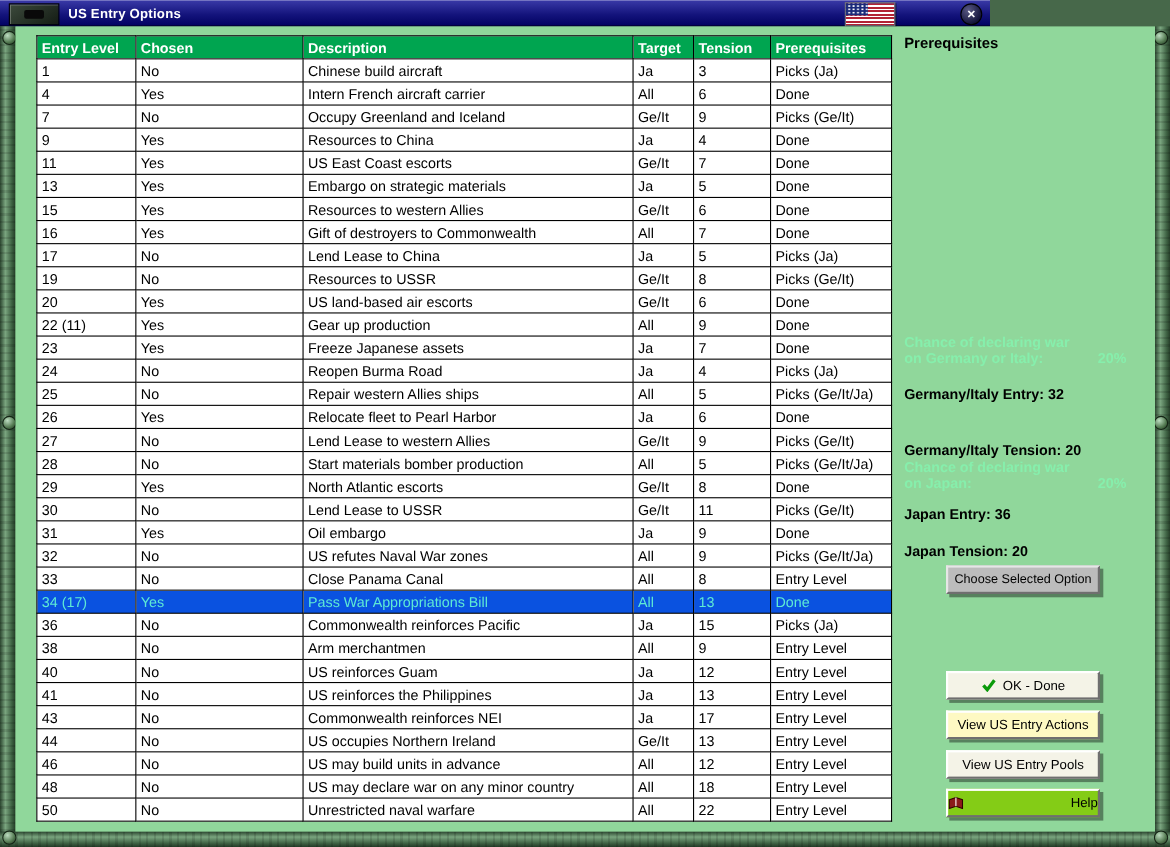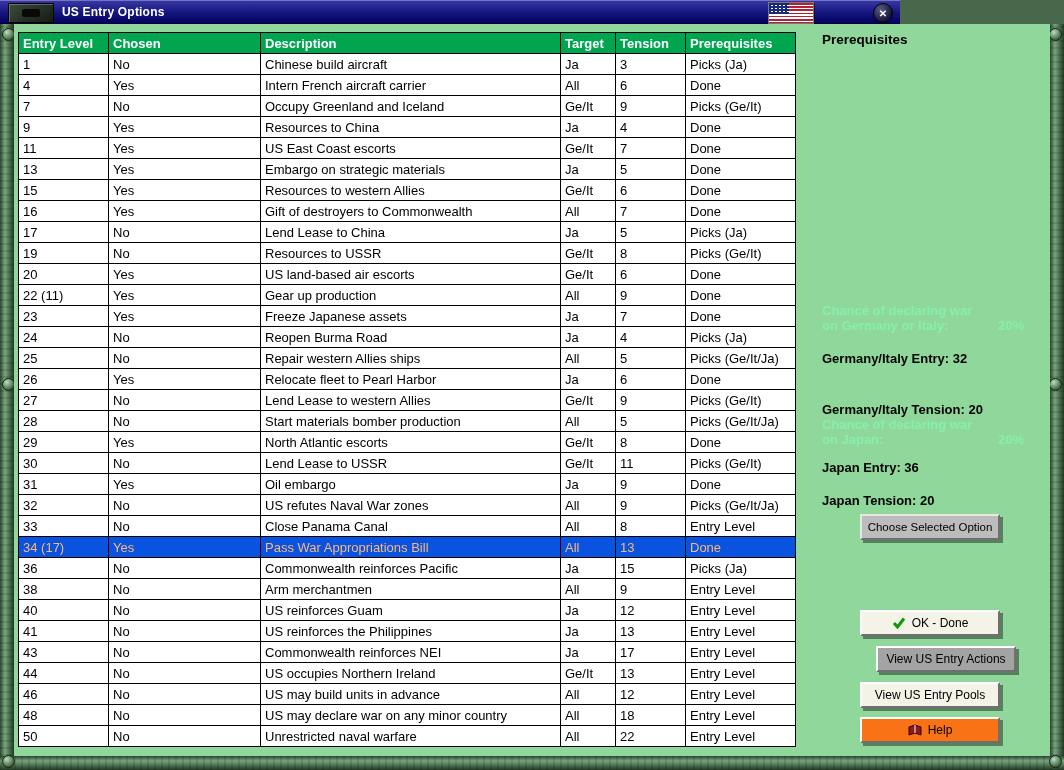--- a/index.html
+++ b/index.html
@@ -68,7 +68,7 @@
   }
   
   table.entry{
-    position:absolute;left:18px;top:32px;width:777px;
+    position:absolute;left:33px;top:32px;width:777px;
     border-collapse:collapse;table-layout:fixed;
     background:#fff;
   }

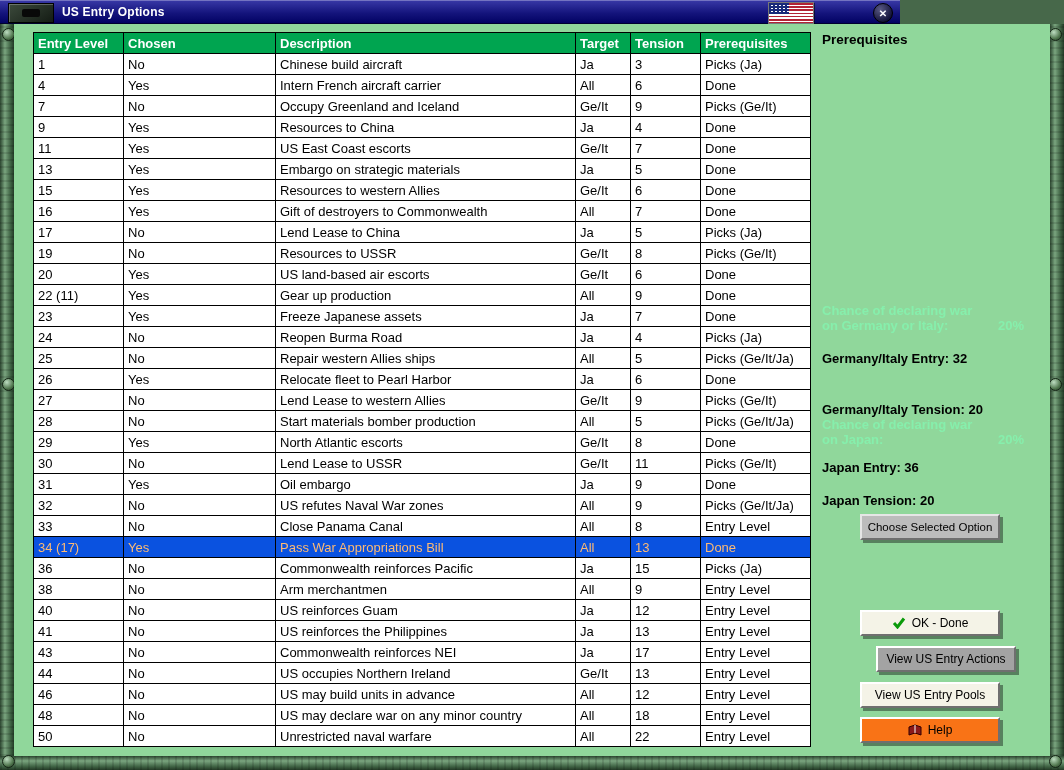--- a/index.html
+++ b/index.html
@@ -84,7 +84,7 @@
     background:#fff;cursor:default;
   }
   table.entry tr.selected td{
-    background:var(--selected-blue,#0a52e0);color:#fdba74;
+    background:var(--selected-blue,#0a52e0);color:#5eead4;
   }
   
   .panel-title{

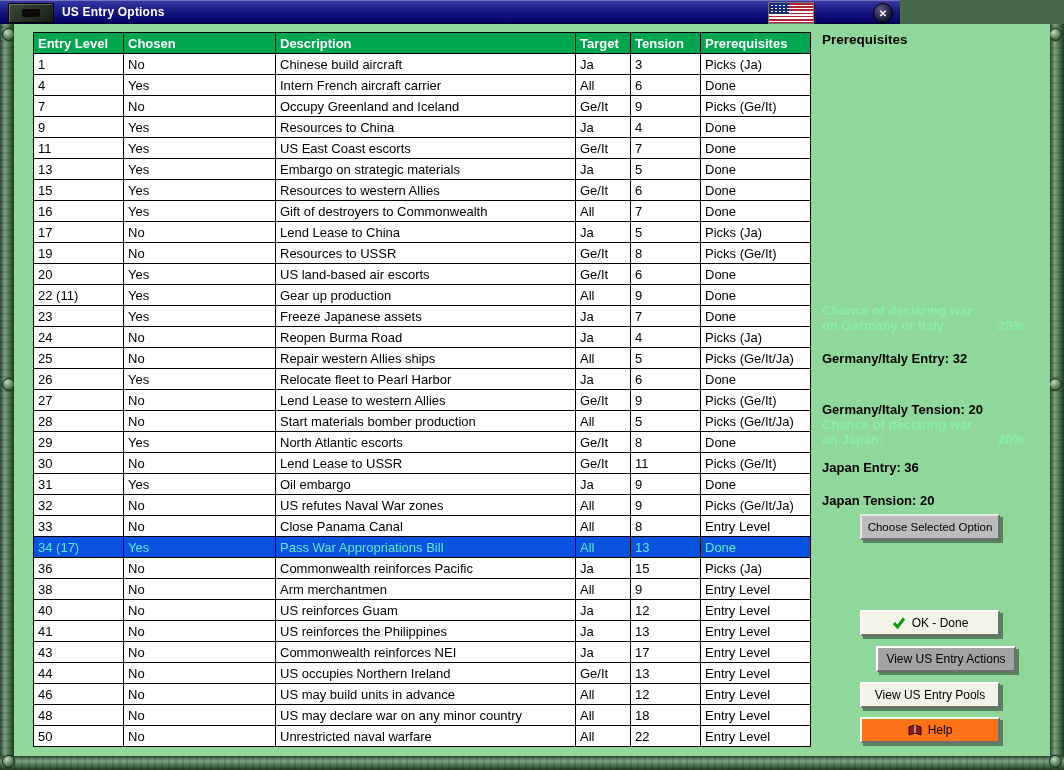--- a/index.html
+++ b/index.html
@@ -110,7 +110,7 @@
   .choose{top:514px;background:#bcbcbc;font-size:11.5px;
     border-top-color:#e6e6e6;border-left-color:#e6e6e6;}
   .okbtn{top:610px;background:#f4f3e7;}
-  .actionsbtn{top:646px;background:#a3a3a3;margin-left:16px;}
+  .actionsbtn{top:646px;background:#fef9c3;}
   .poolsbtn{top:682px;background:#f4f3e7;}
   .helpbtn{top:717px;background:#f97316;}
   .icon{display:inline-flex;align-items:center;}

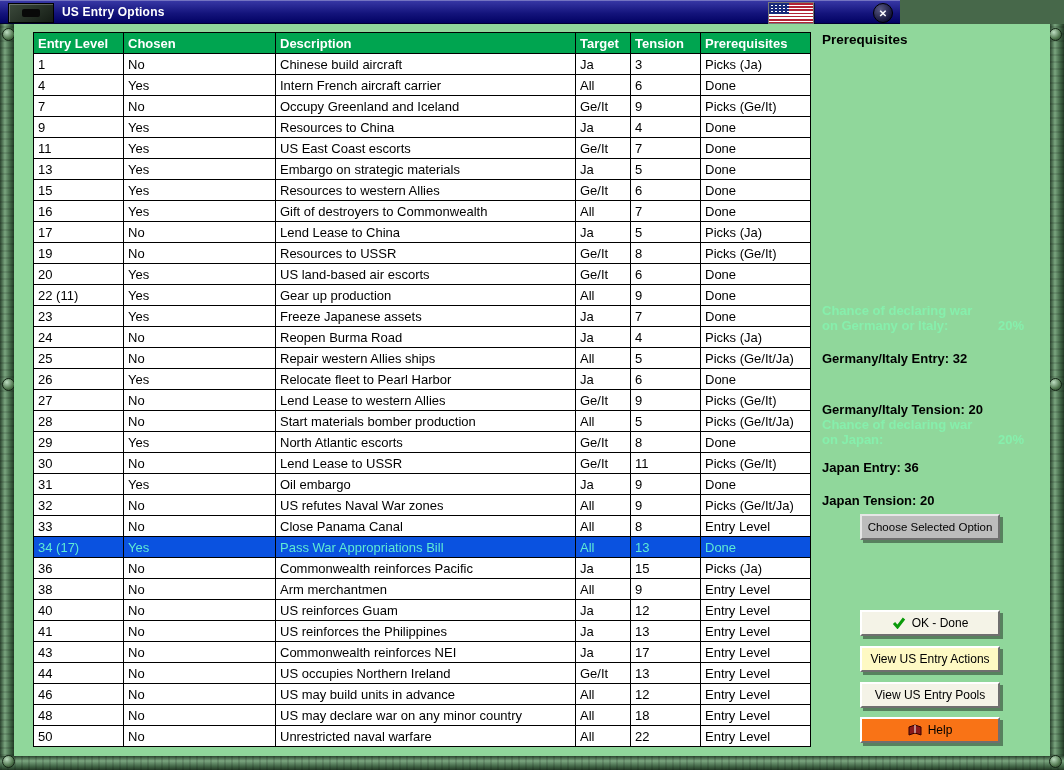--- a/index.html
+++ b/index.html
@@ -112,7 +112,7 @@
   .okbtn{top:610px;background:#f4f3e7;}
   .actionsbtn{top:646px;background:#fef9c3;}
   .poolsbtn{top:682px;background:#f4f3e7;}
-  .helpbtn{top:717px;background:#f97316;}
+  .helpbtn{top:717px;background:#84cc16;justify-content:space-between;}
   .icon{display:inline-flex;align-items:center;}
 </style>
 </head>

